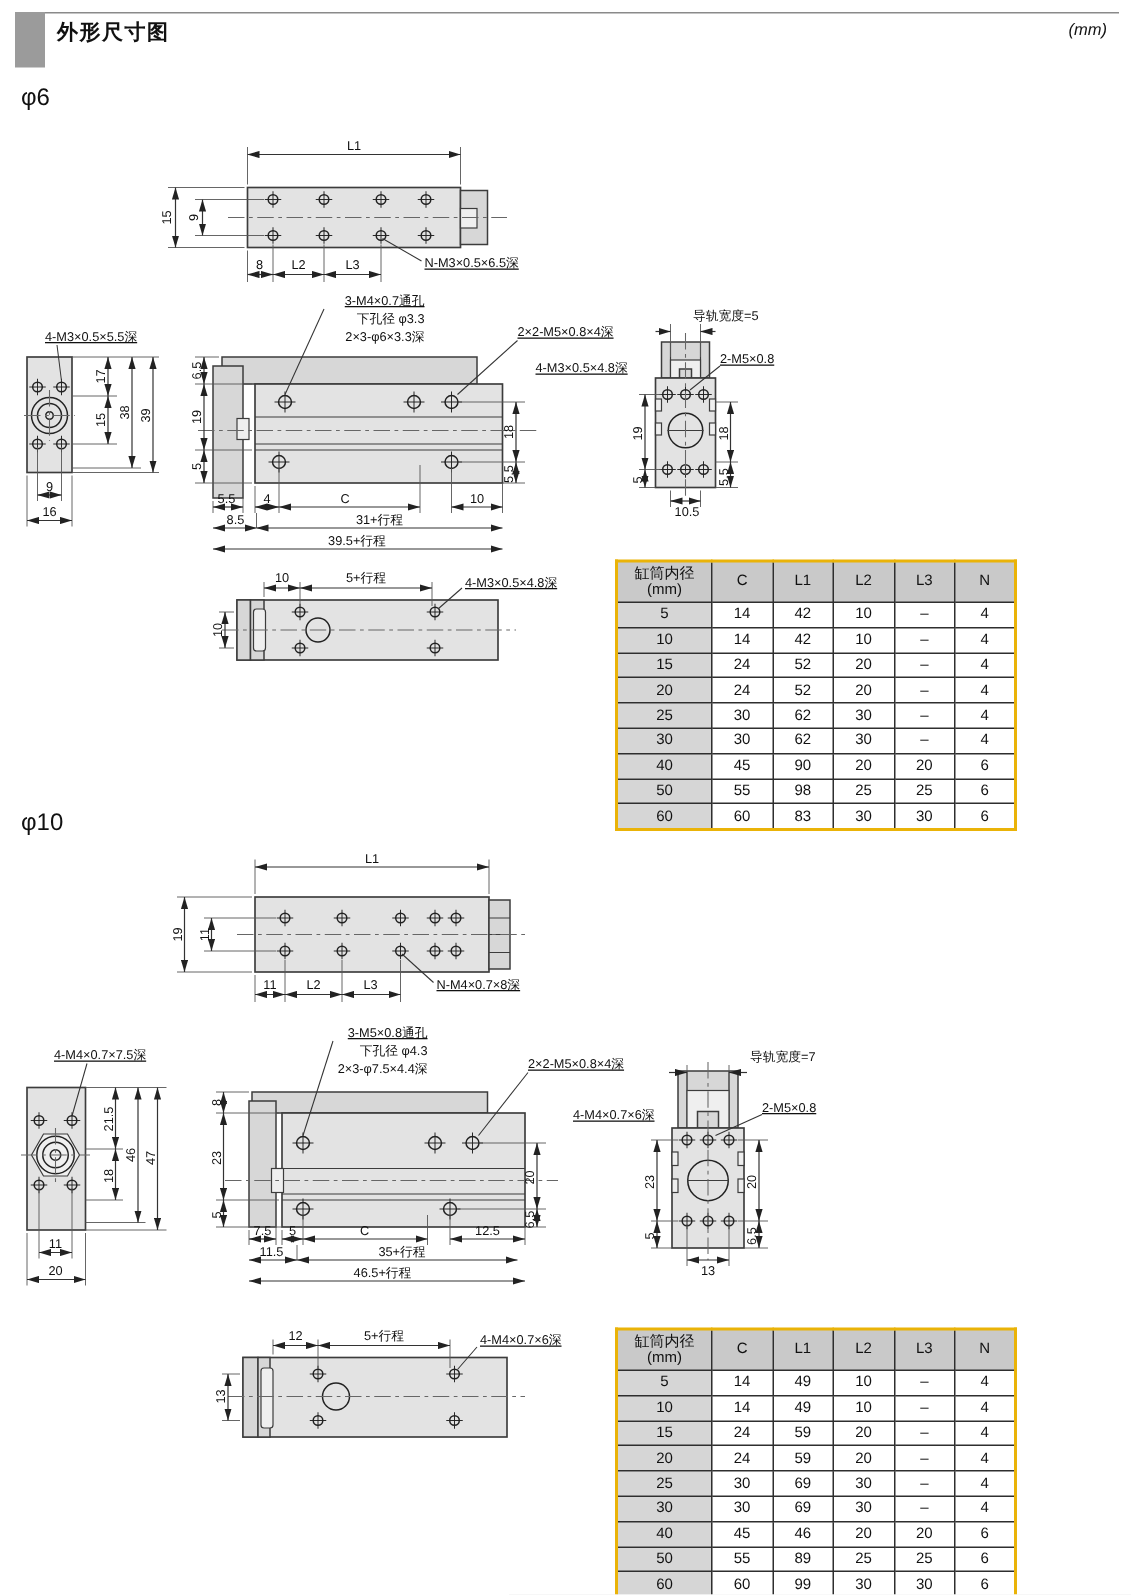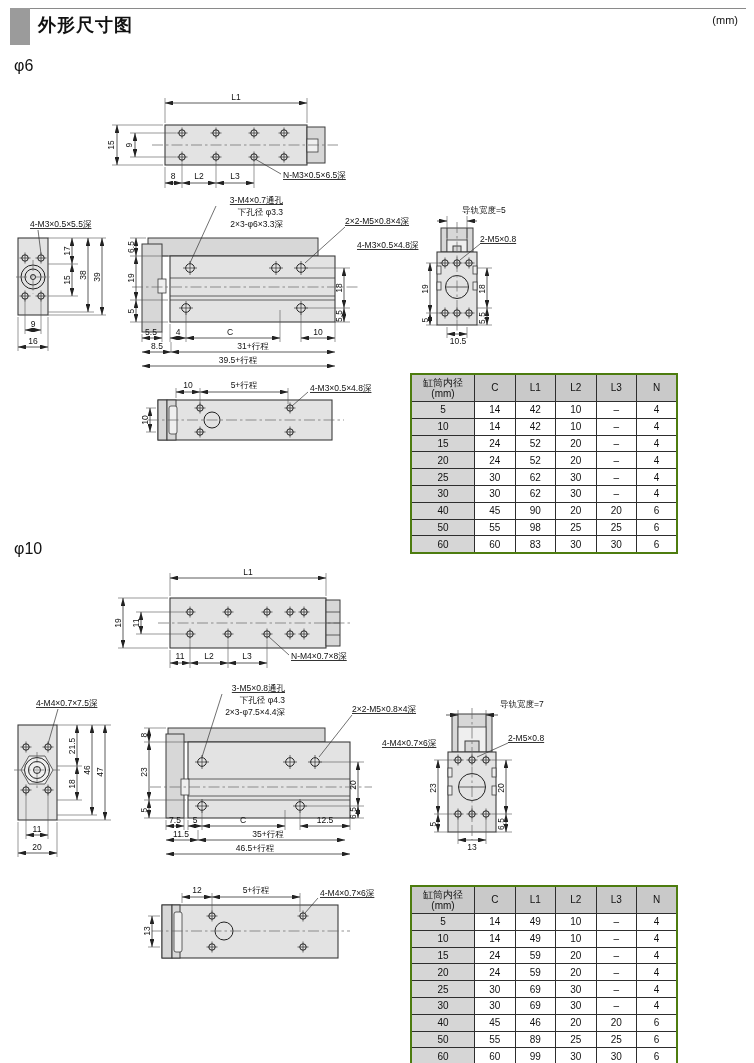--- a/index.html
+++ b/index.html
@@ -7,7 +7,7 @@
         font-family:"Liberation Sans","DejaVu Sans",sans-serif;color:#111;}
   .topline{position:absolute;left:10px;right:8px;top:8px;border-top:1.5px solid #8a8a8a;}
   .marker{position:absolute;left:10px;top:8px;width:20px;height:37px;background:#9b9b9b;}
-  .page-title{position:absolute;left:38px;top:13px;font-size:18px;font-weight:bold;letter-spacing:1px;margin:0;}
+  .page-title{position:absolute;left:38px;top:13px;font-size:14px;font-weight:bold;letter-spacing:1px;margin:0;}
   .unit{position:absolute;right:16px;top:14px;font-size:11px;}
   .phi-label{position:absolute;left:14px;font-size:16px;text-align:right;}
   svg{position:absolute;left:0;}

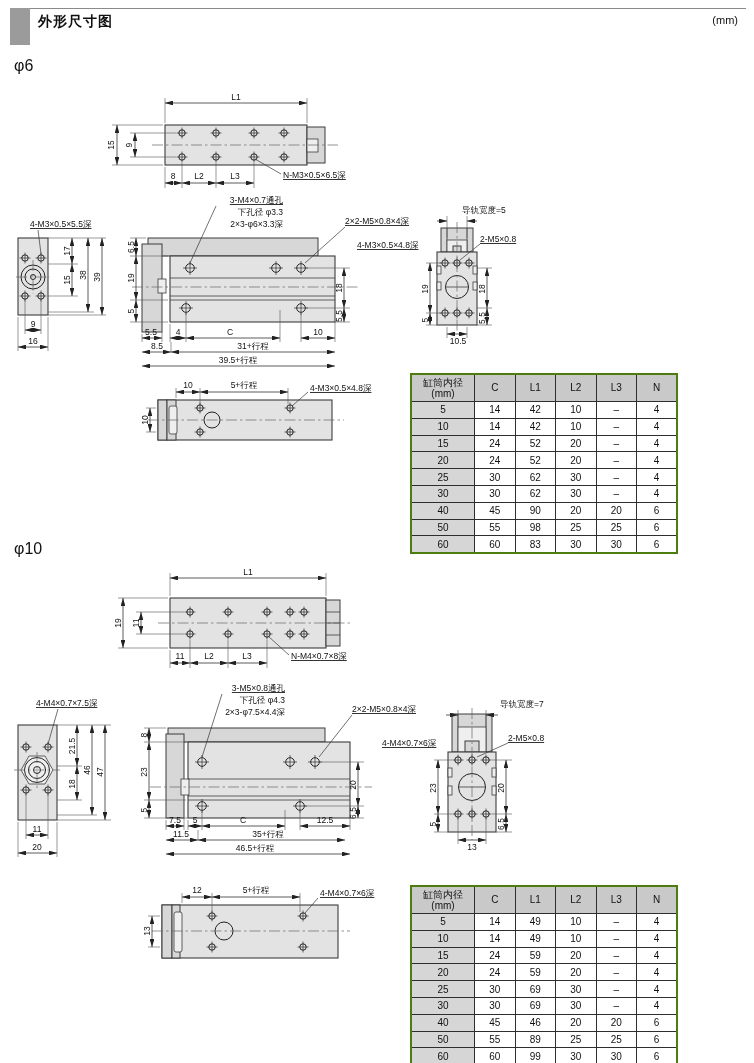--- a/index.html
+++ b/index.html
@@ -8,7 +8,7 @@
   .topline{position:absolute;left:10px;right:8px;top:8px;border-top:1.5px solid #8a8a8a;}
   .marker{position:absolute;left:10px;top:8px;width:20px;height:37px;background:#9b9b9b;}
   .page-title{position:absolute;left:38px;top:13px;font-size:14px;font-weight:bold;letter-spacing:1px;margin:0;}
-  .unit{position:absolute;right:16px;top:14px;font-size:11px;}
+  .unit{position:absolute;right:16px;top:14px;font-size:11px;font-style:italic;}
   .phi-label{position:absolute;left:14px;font-size:16px;text-align:right;}
   svg{position:absolute;left:0;}
   svg text{font-family:"Liberation Sans","DejaVu Sans",sans-serif;}

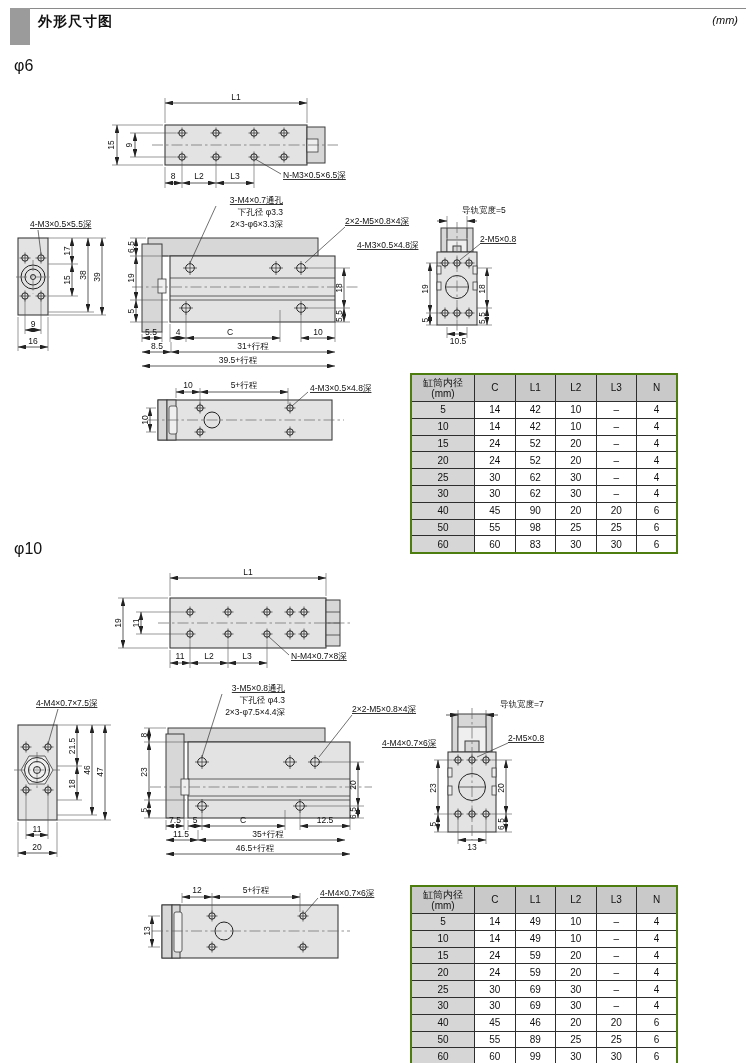--- a/index.html
+++ b/index.html
@@ -26,7 +26,7 @@
   .hc{fill:none;stroke:#222;stroke-width:1;}
   .hl{stroke:#222;stroke-width:.65;}
   .table-wrap{position:absolute;width:331px;}
-  .table-wrap table{border-collapse:collapse;border:2px solid #4d7c0f;width:268px;table-layout:fixed;}
+  .table-wrap table{border-collapse:collapse;border:2px solid #eab308;width:268px;table-layout:fixed;}
   .table-wrap th,.table-wrap td{border:1px solid #2e2e2e;text-align:center;font-size:10px;padding:1px 0;}
   .table-wrap th{background:#c9c9c9;font-weight:normal;height:24px;line-height:1.15;}
   .table-wrap th.bore{width:62px;}

